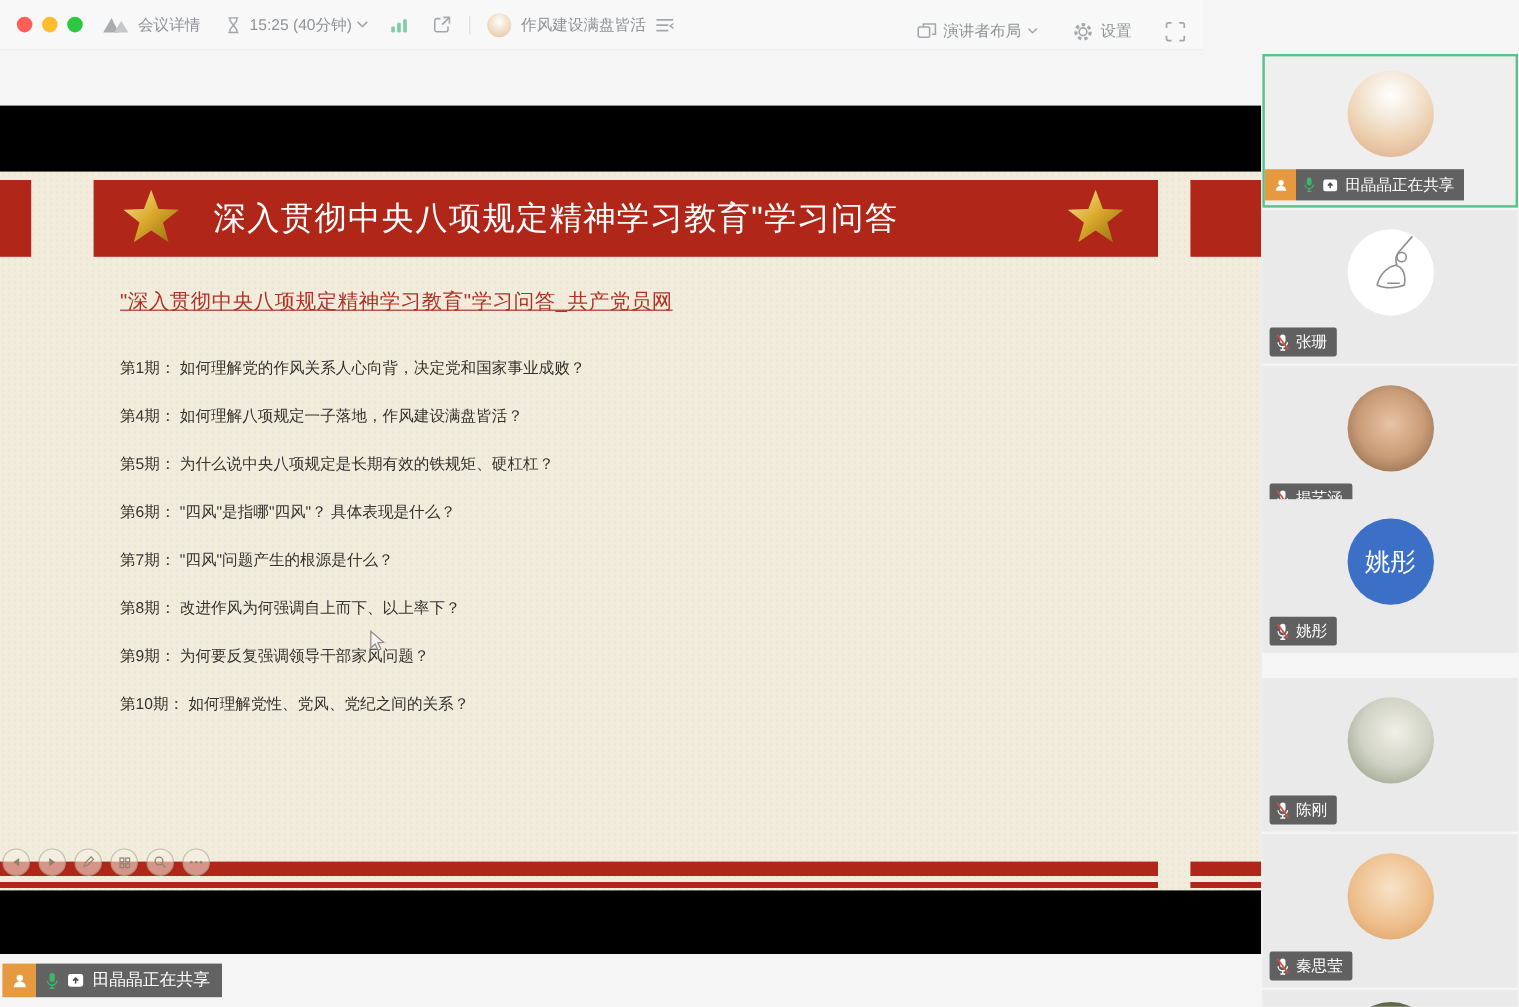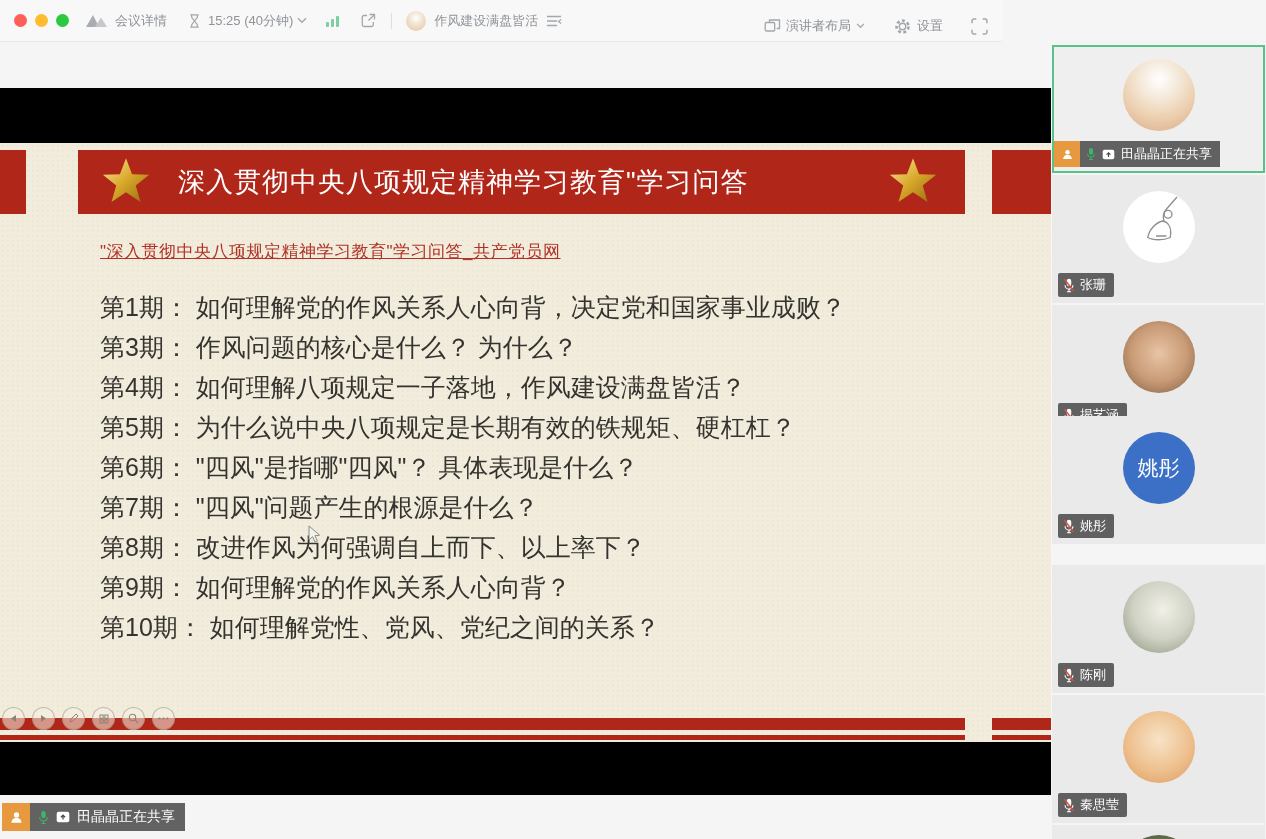--- a/index.html
+++ b/index.html
@@ -43,7 +43,7 @@
     text-decoration:underline; letter-spacing:0.5px; }
 
   .questions { position:absolute; top:144px; left:100px; width:880px; }
-  .q-row { height:40px; line-height:40px; font-size:25px; color:#35332f; white-space:nowrap; }
+  .q-row { height:40px; line-height:40px; font-size:13px; color:#35332f; white-space:nowrap; }
 
   .bottom-stripes { position:absolute; top:575px; left:0; width:1051px; height:24px; }
   .stripe-seg { position:absolute; top:0; height:24px; }

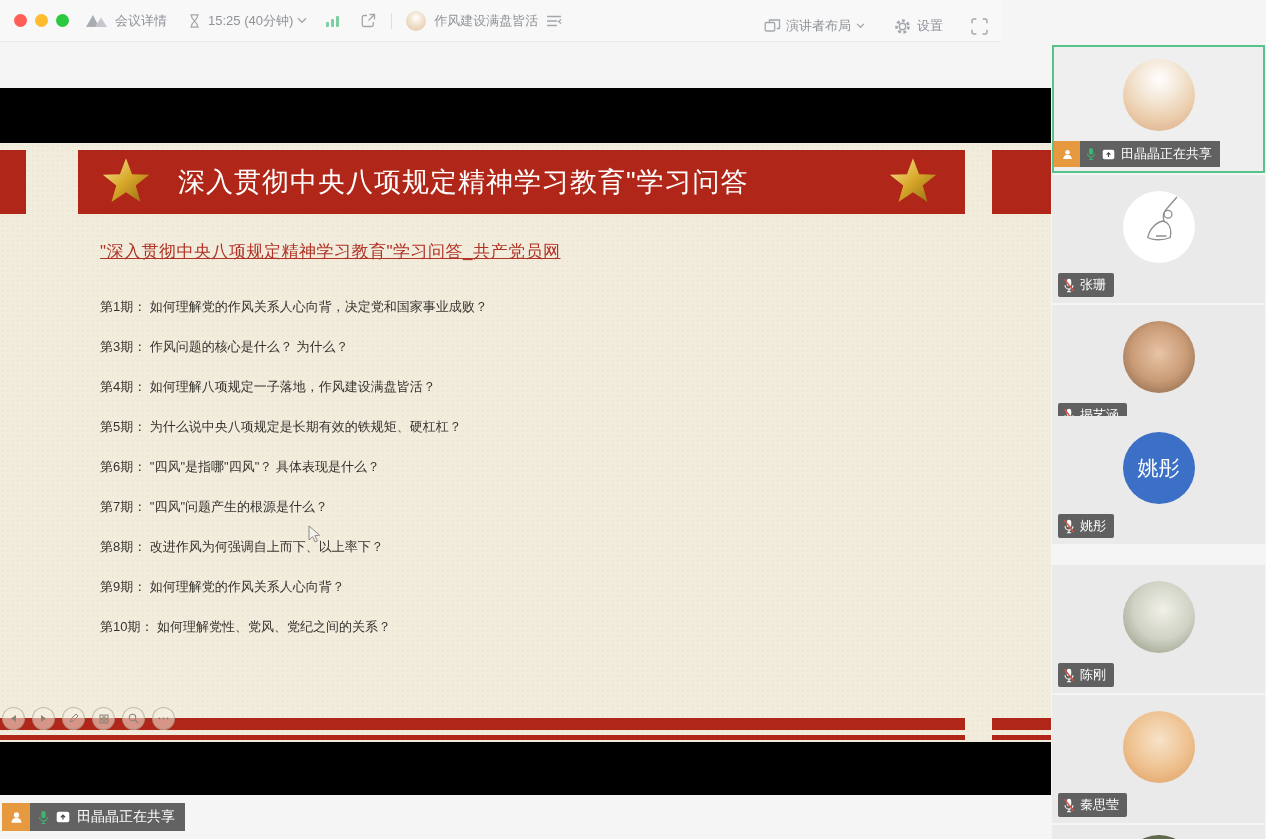--- a/index.html
+++ b/index.html
@@ -199,7 +199,6 @@
 
         <div class="questions">
           <div class="q-row">第1期： 如何理解党的作风关系人心向背，决定党和国家事业成败？</div>
-          <div class="q-row">第3期： 作风问题的核心是什么？ 为什么？</div>
           <div class="q-row">第4期： 如何理解八项规定一子落地，作风建设满盘皆活？</div>
           <div class="q-row">第5期： 为什么说中央八项规定是长期有效的铁规矩、硬杠杠？</div>
           <div class="q-row">第6期： "四风"是指哪"四风"？ 具体表现是什么？</div>

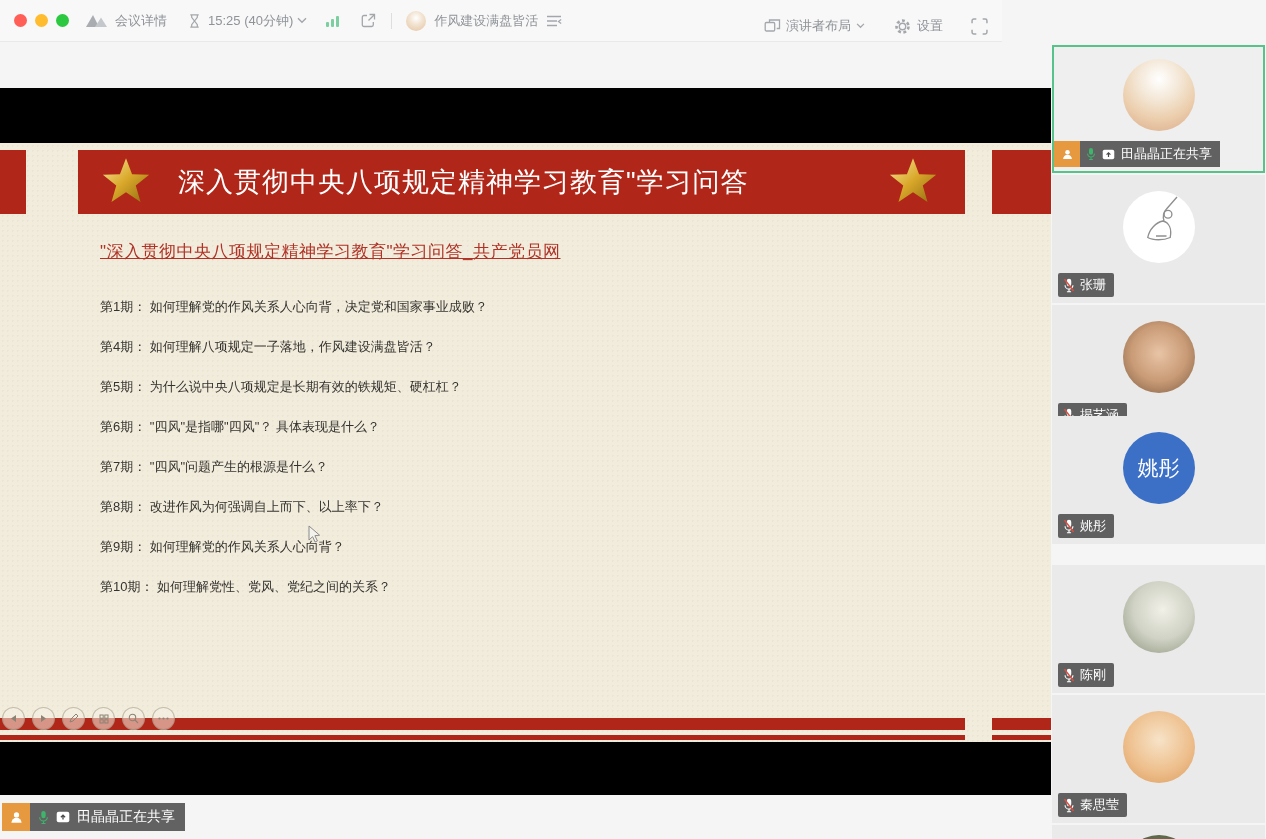--- a/index.html
+++ b/index.html
@@ -204,7 +204,7 @@
           <div class="q-row">第6期： "四风"是指哪"四风"？ 具体表现是什么？</div>
           <div class="q-row">第7期： "四风"问题产生的根源是什么？</div>
           <div class="q-row">第8期： 改进作风为何强调自上而下、以上率下？</div>
-          <div class="q-row">第9期： 如何理解党的作风关系人心向背？</div>
+          <div class="q-row">第9期： 为何要反复强调领导干部家风问题？</div>
           <div class="q-row">第10期： 如何理解党性、党风、党纪之间的关系？</div>
         </div>
 

